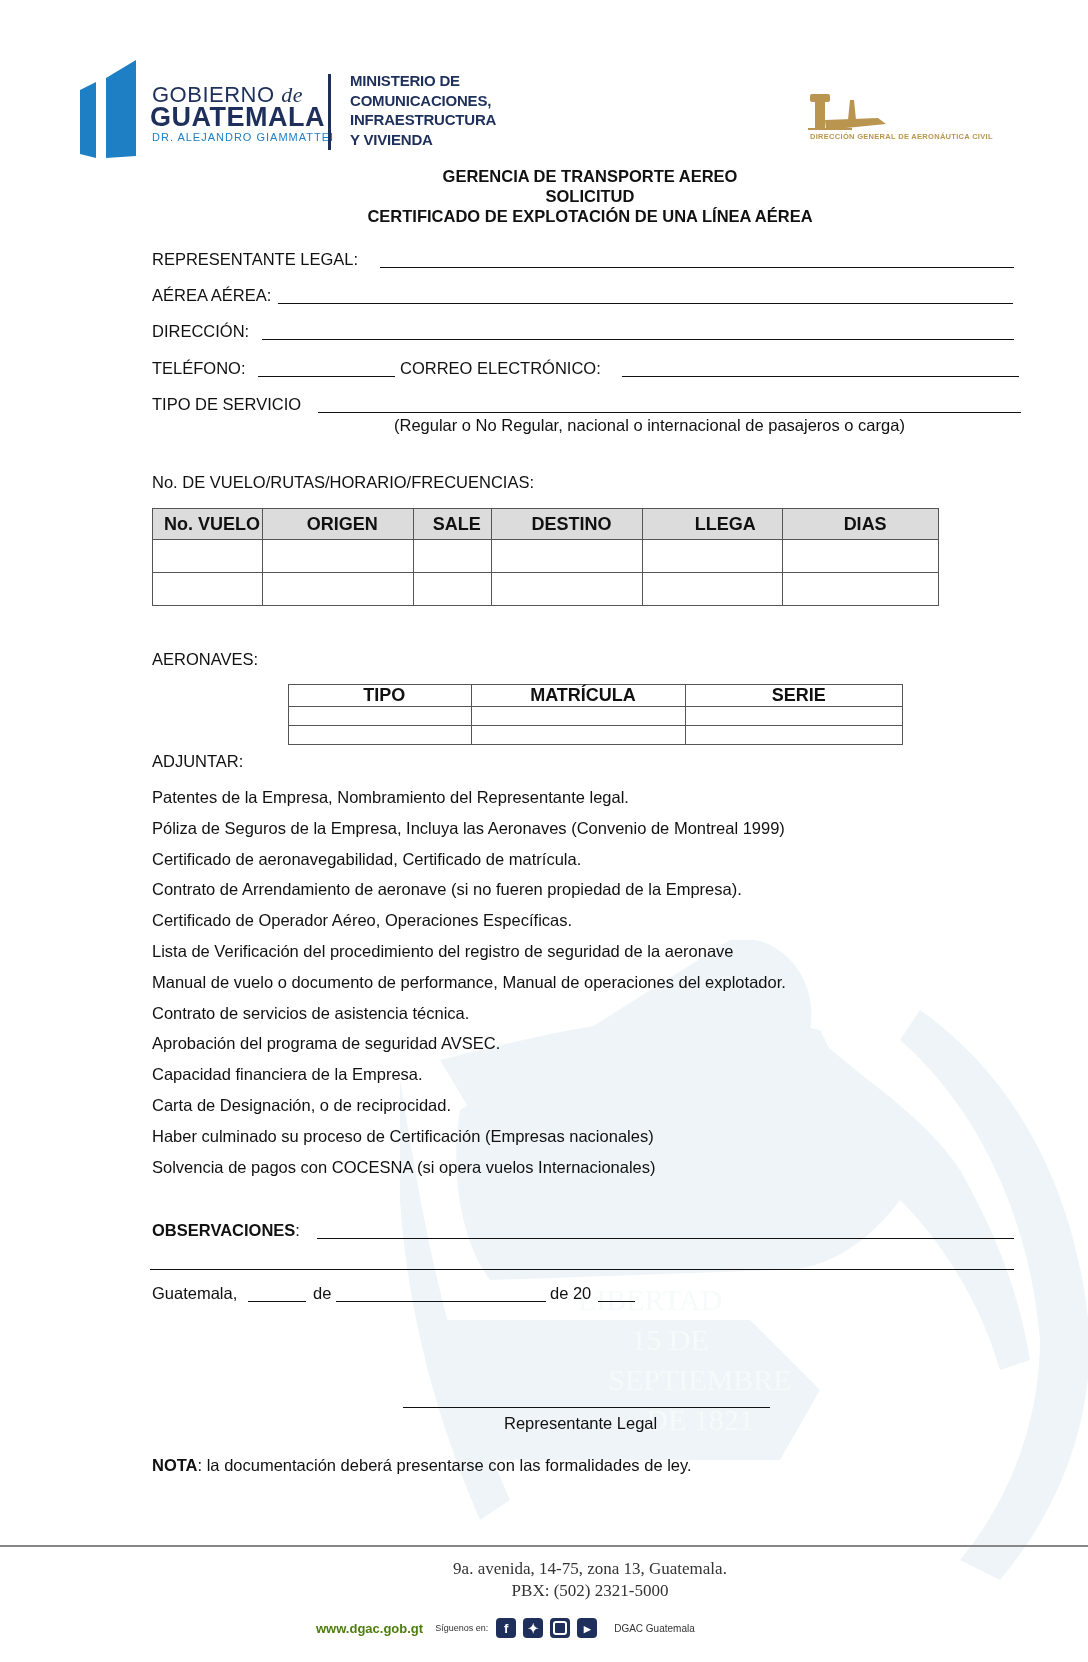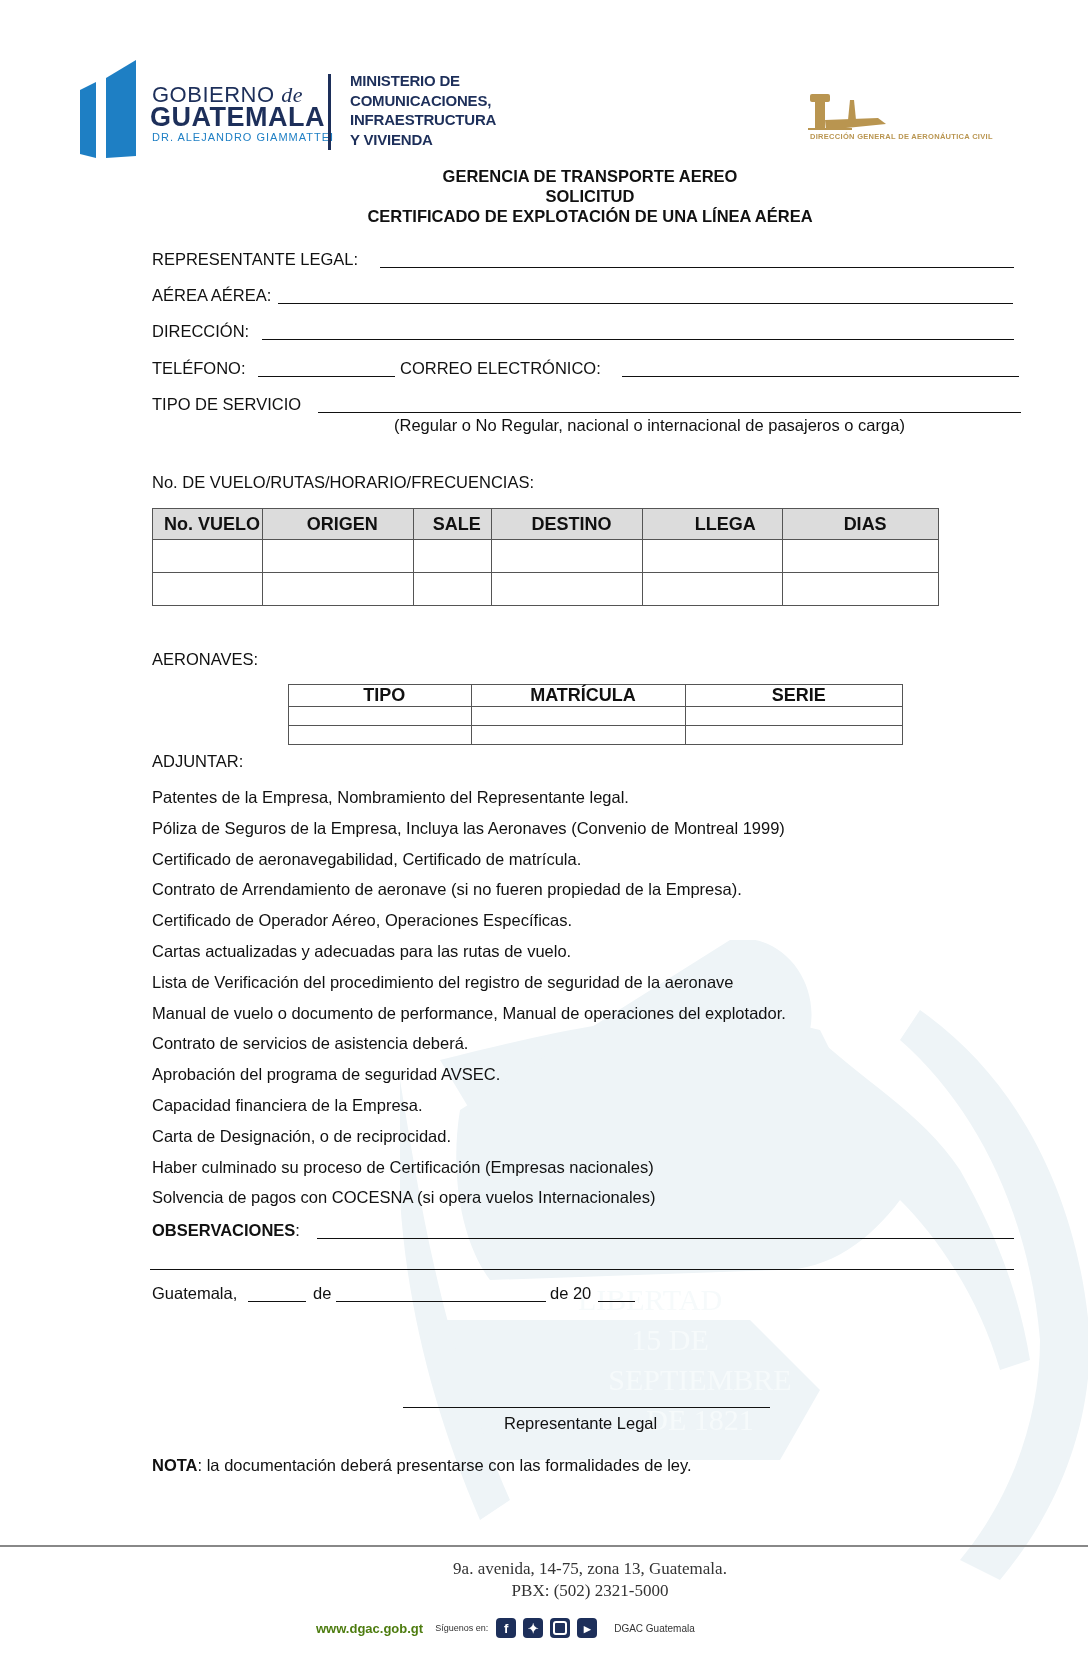--- a/index.html
+++ b/index.html
@@ -174,7 +174,6 @@
   <div>Certificado de aeronavegabilidad, Certificado de matrícula.</div>
   <div>Contrato de Arrendamiento de aeronave (si no fueren propiedad de la Empresa).</div>
   <div>Certificado de Operador Aéreo, Operaciones Específicas.</div>
-  <div>Cartas actualizadas y adecuadas para las rutas de vuelo.</div>
   <div>Lista de Verificación del procedimiento del registro de seguridad de la aeronave</div>
   <div>Manual de vuelo o documento de performance, Manual de operaciones del explotador.</div>
   <div>Contrato de servicios de asistencia deberá.</div>

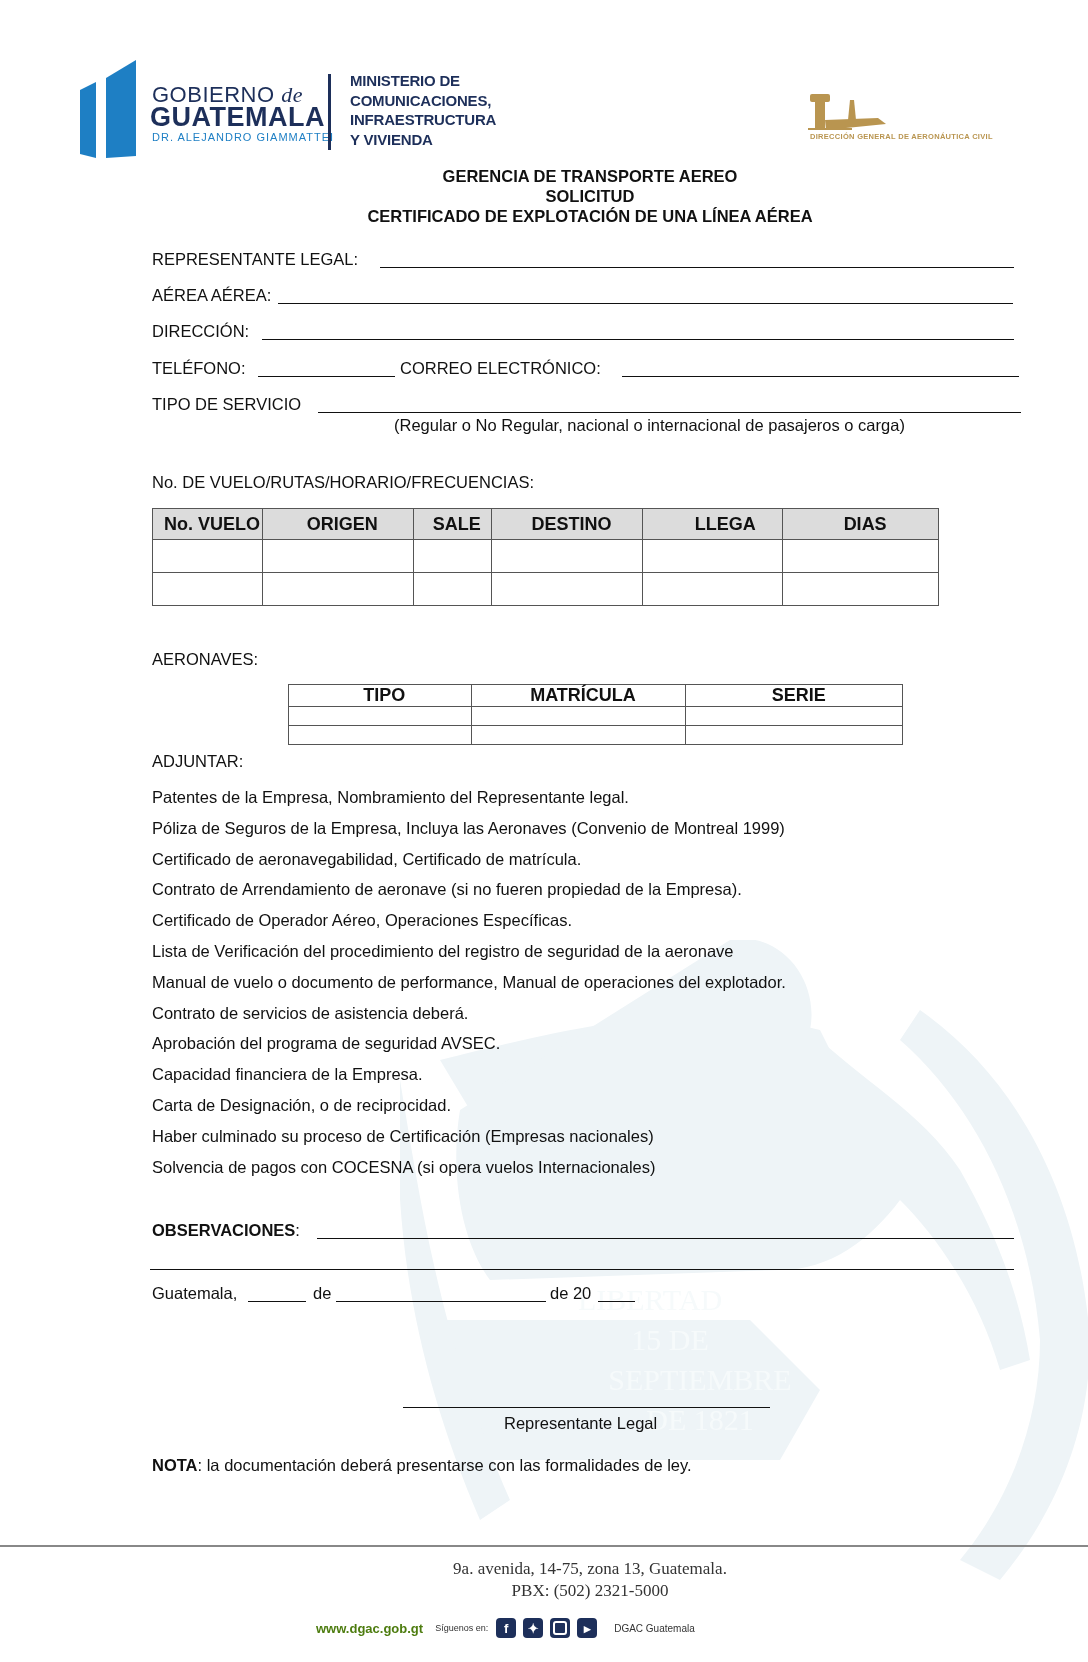--- a/index.html
+++ b/index.html
@@ -176,7 +176,7 @@
   <div>Certificado de Operador Aéreo, Operaciones Específicas.</div>
   <div>Lista de Verificación del procedimiento del registro de seguridad de la aeronave</div>
   <div>Manual de vuelo o documento de performance, Manual de operaciones del explotador.</div>
-  <div>Contrato de servicios de asistencia deberá.</div>
+  <div>Contrato de servicios de asistencia técnica.</div>
   <div>Aprobación del programa de seguridad AVSEC.</div>
   <div>Capacidad financiera de la Empresa.</div>
   <div>Carta de Designación, o de reciprocidad.</div>

